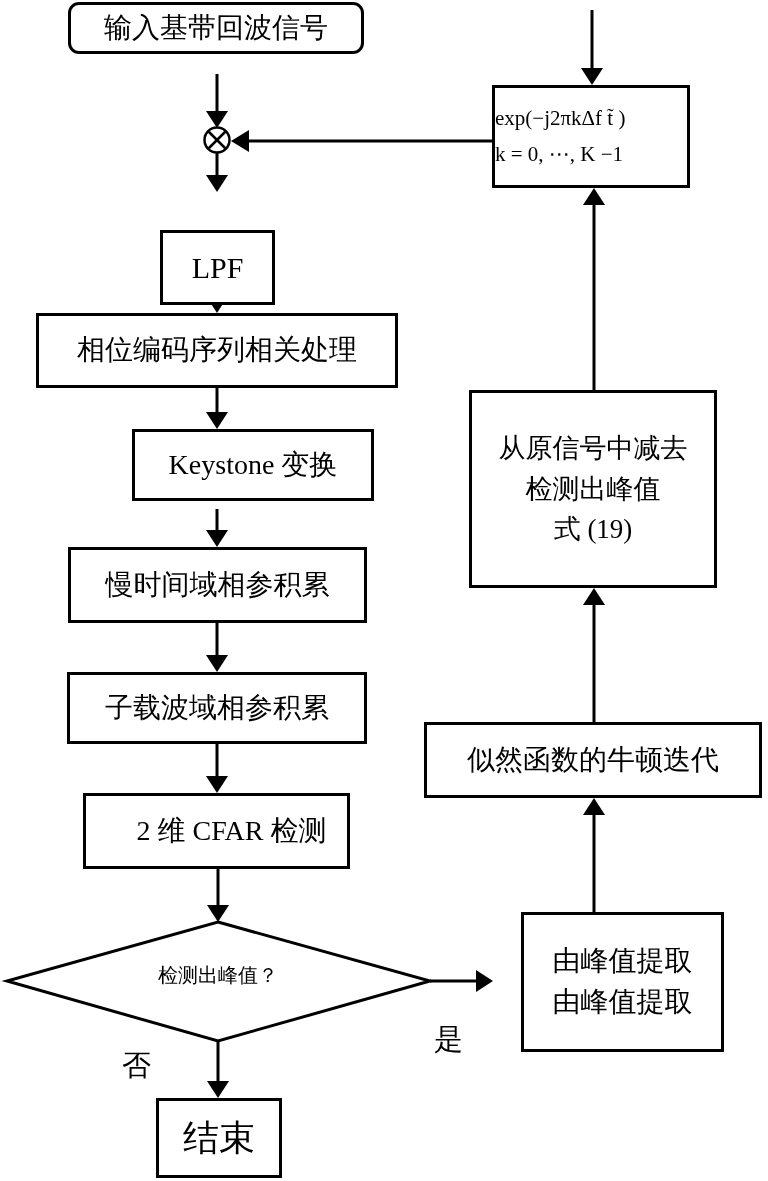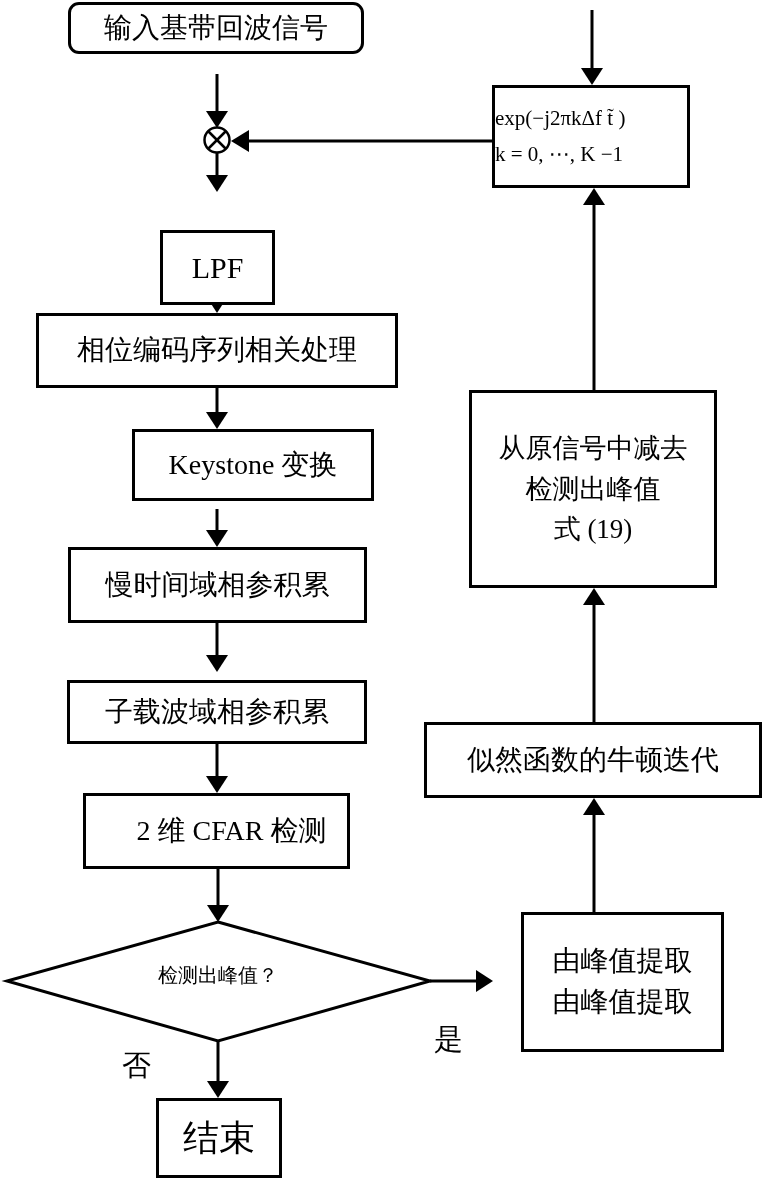--- a/index.html
+++ b/index.html
@@ -172,7 +172,7 @@
     <span>慢时间域相参积累</span>
   </div>
 
-  <div class="node" style="left:67px; top:672px; width:300px; height:64px;margin-top:8px;">
+  <div class="node" style="left:67px; top:672px; width:300px; height:72px;">
     <span>子载波域相参积累</span>
   </div>
 

